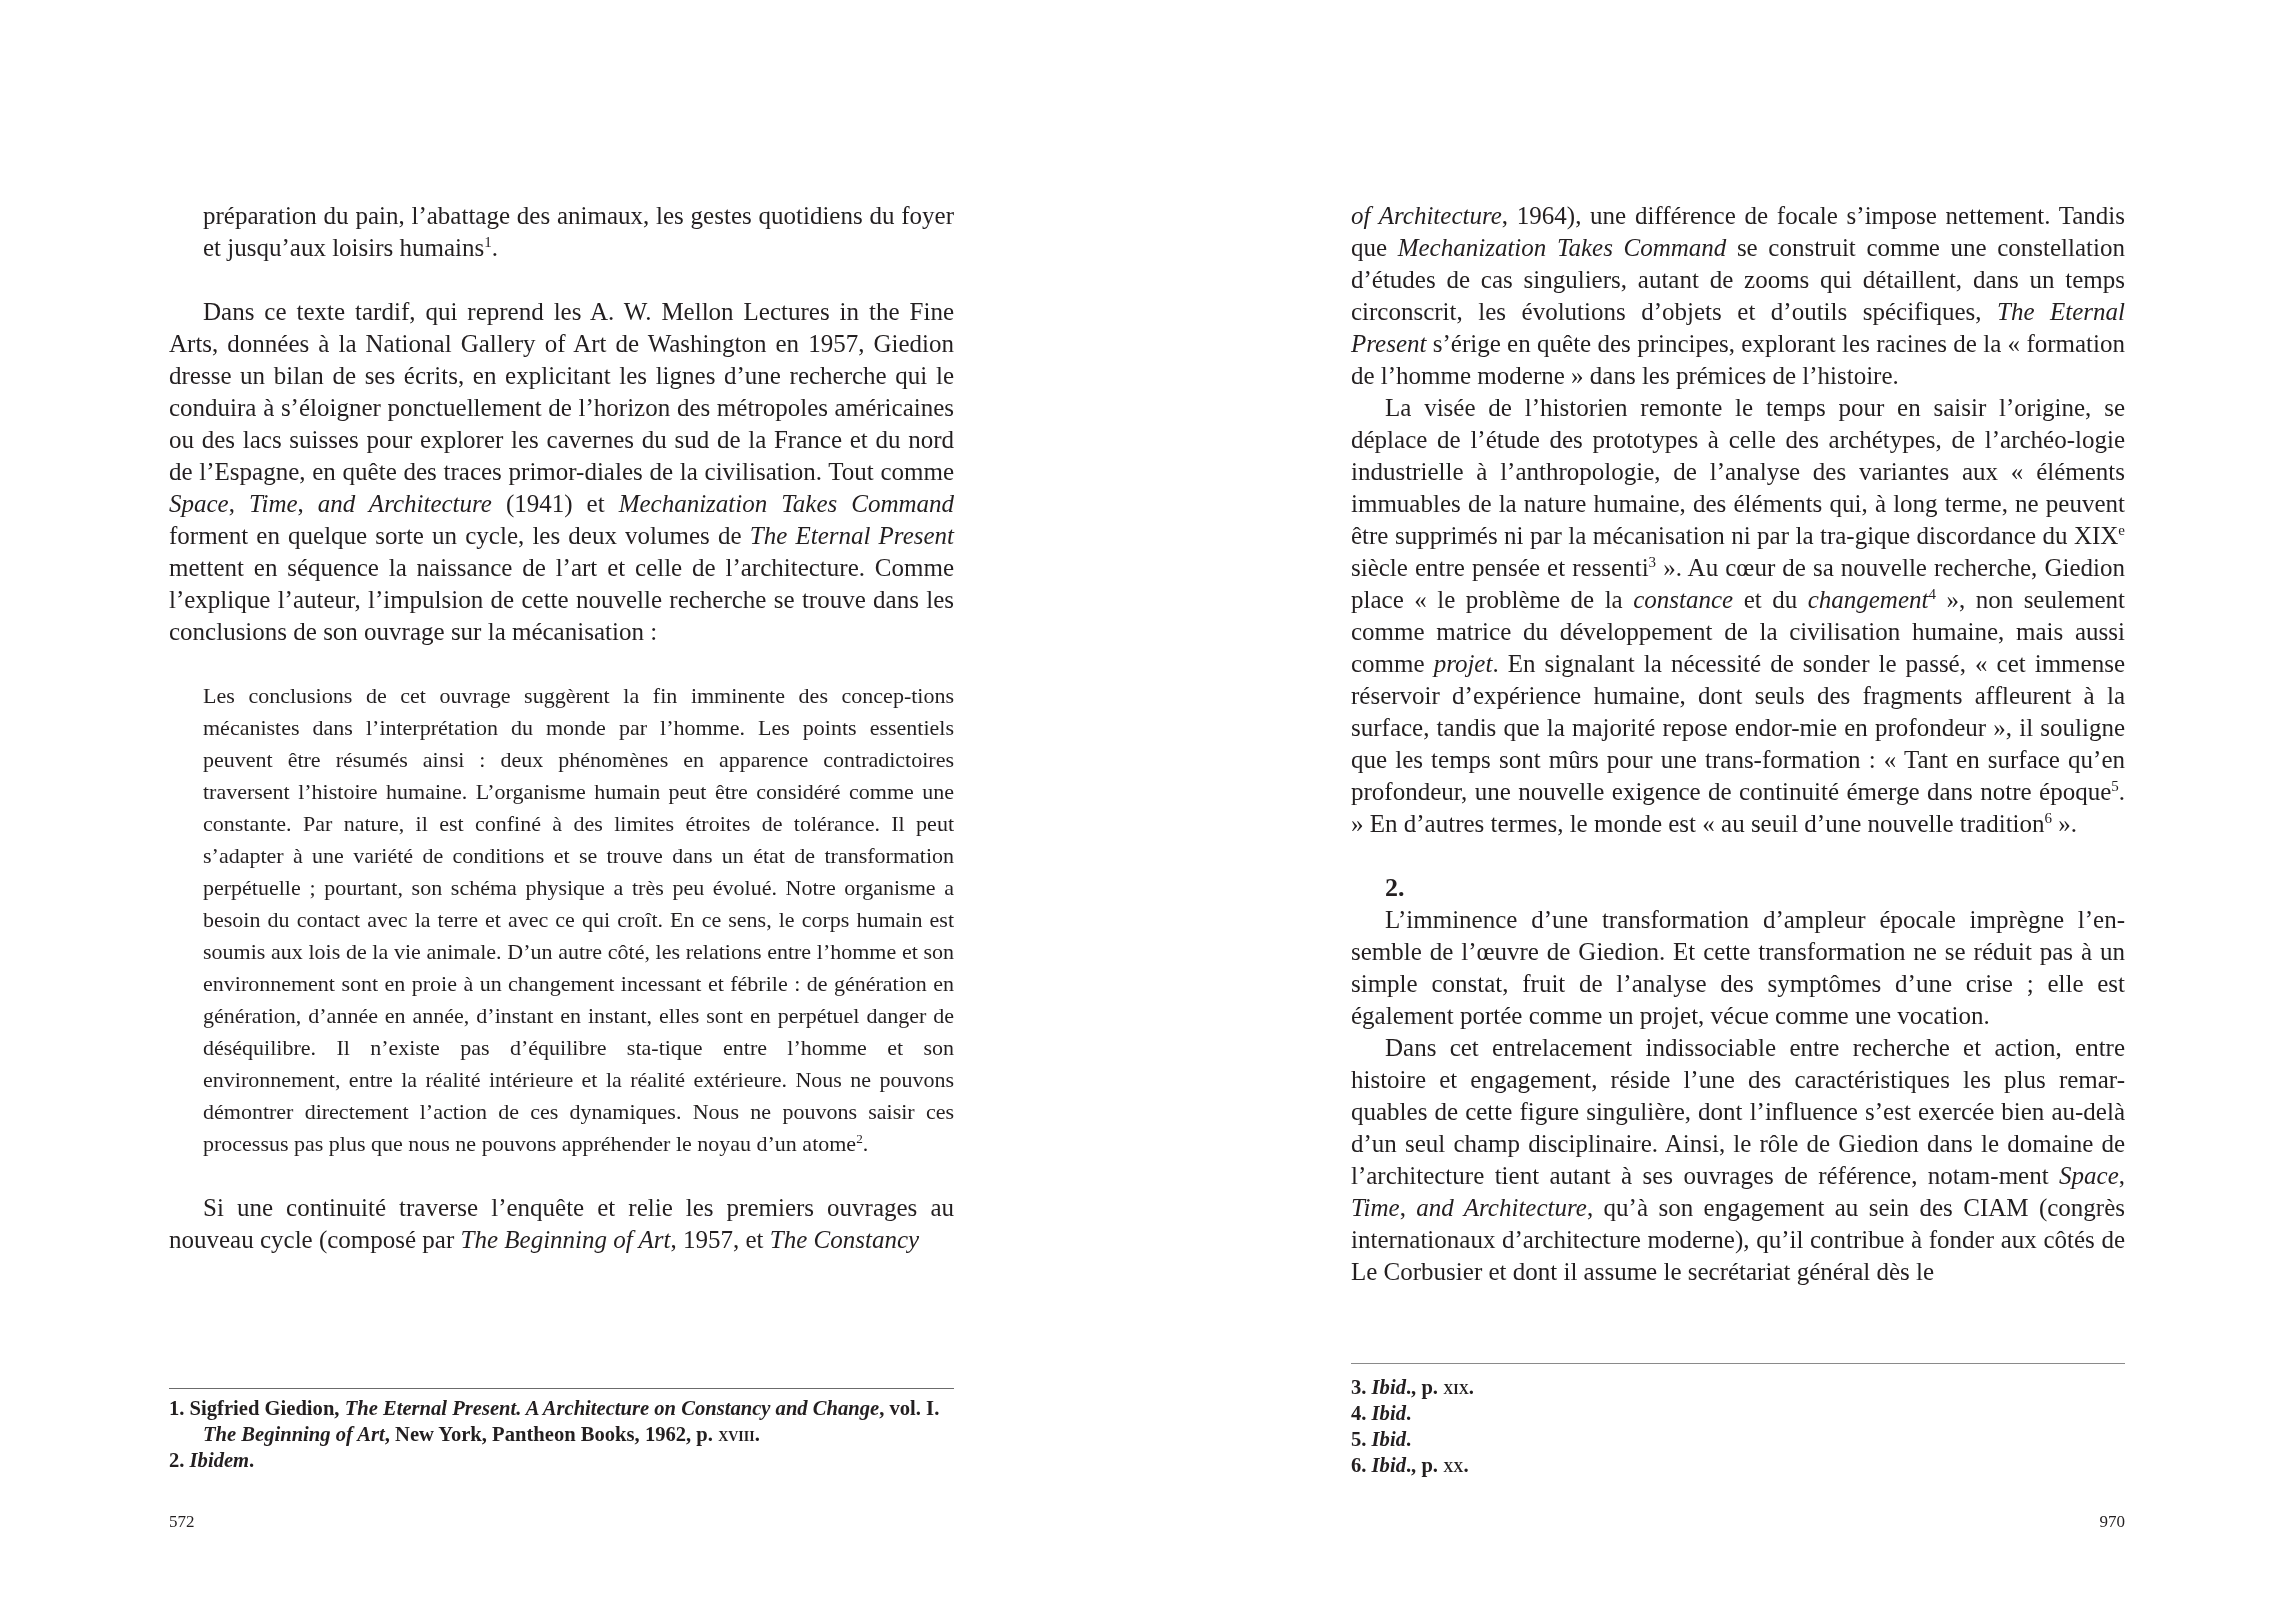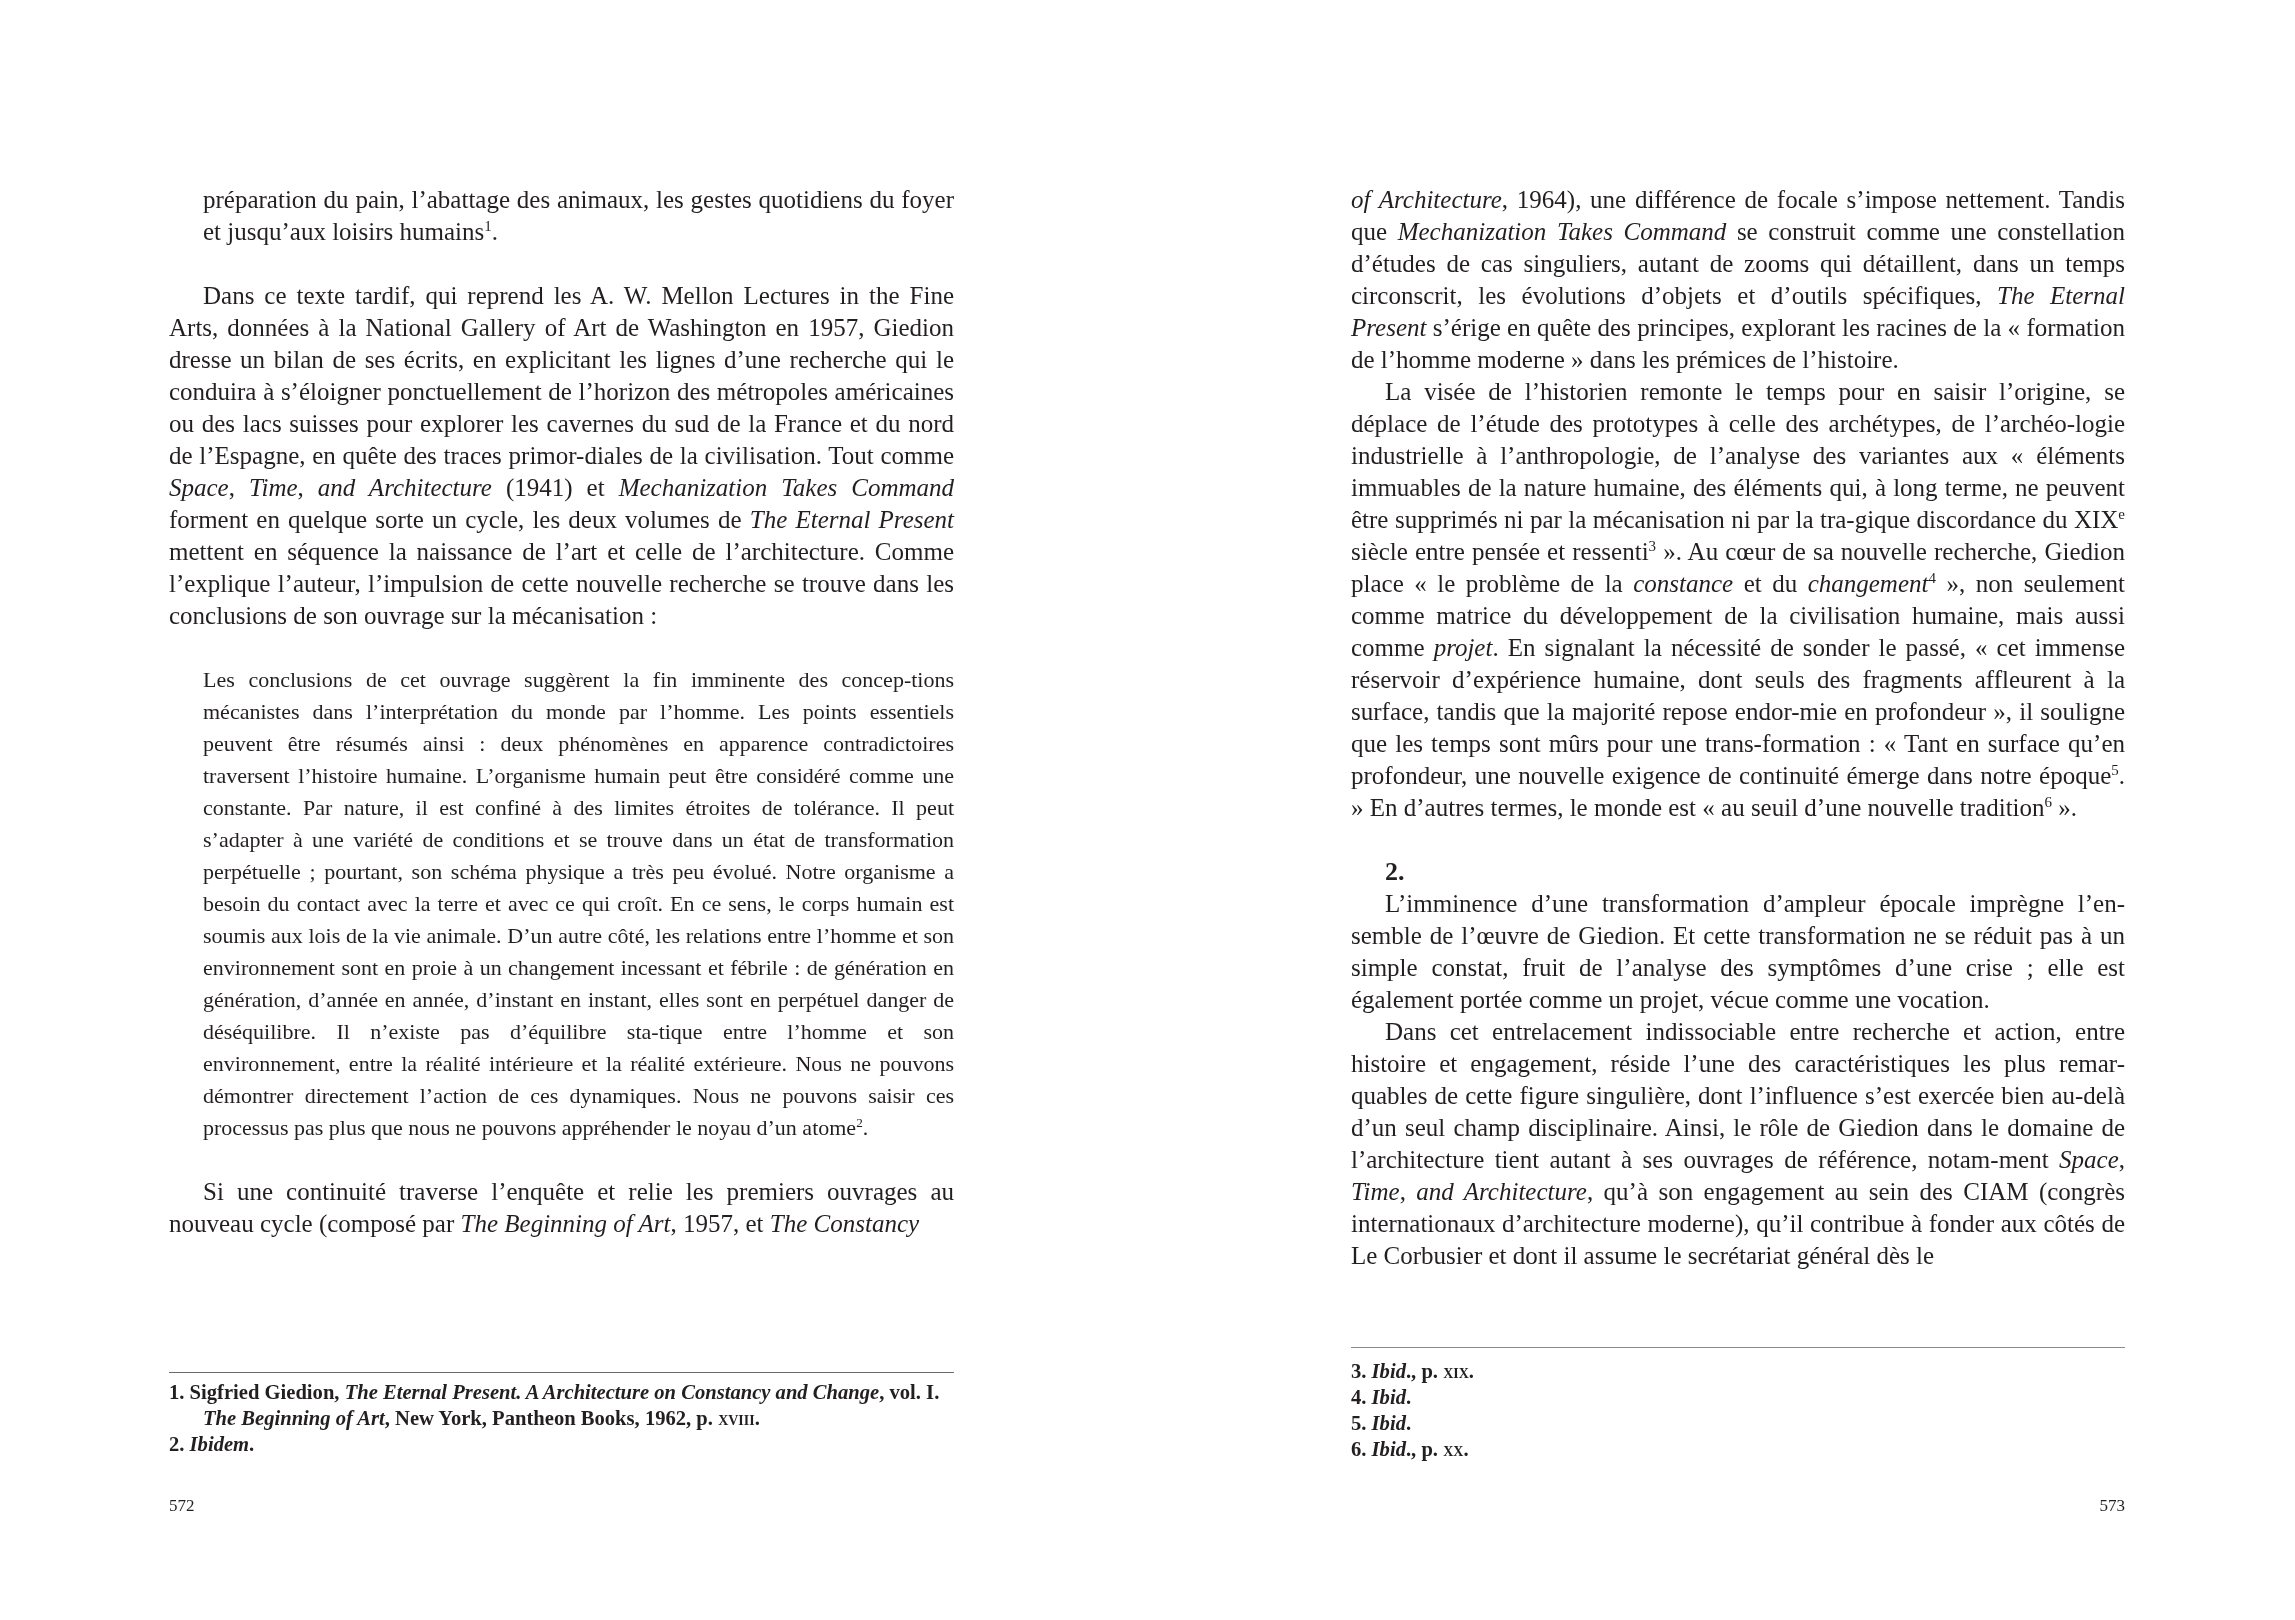--- a/index.html
+++ b/index.html
@@ -8,7 +8,7 @@
       font-family: "Liberation Serif", "DejaVu Serif", serif;
       color: #231f20;
     }
-    .page { position: absolute; top: 0; height: 1509px; }
+    .page { position: absolute; top: 16px; height: 1509px; }
     .page-left { left: 169px; width: 785px; }
     .page-right { left: 1351px; width: 774px; }
 

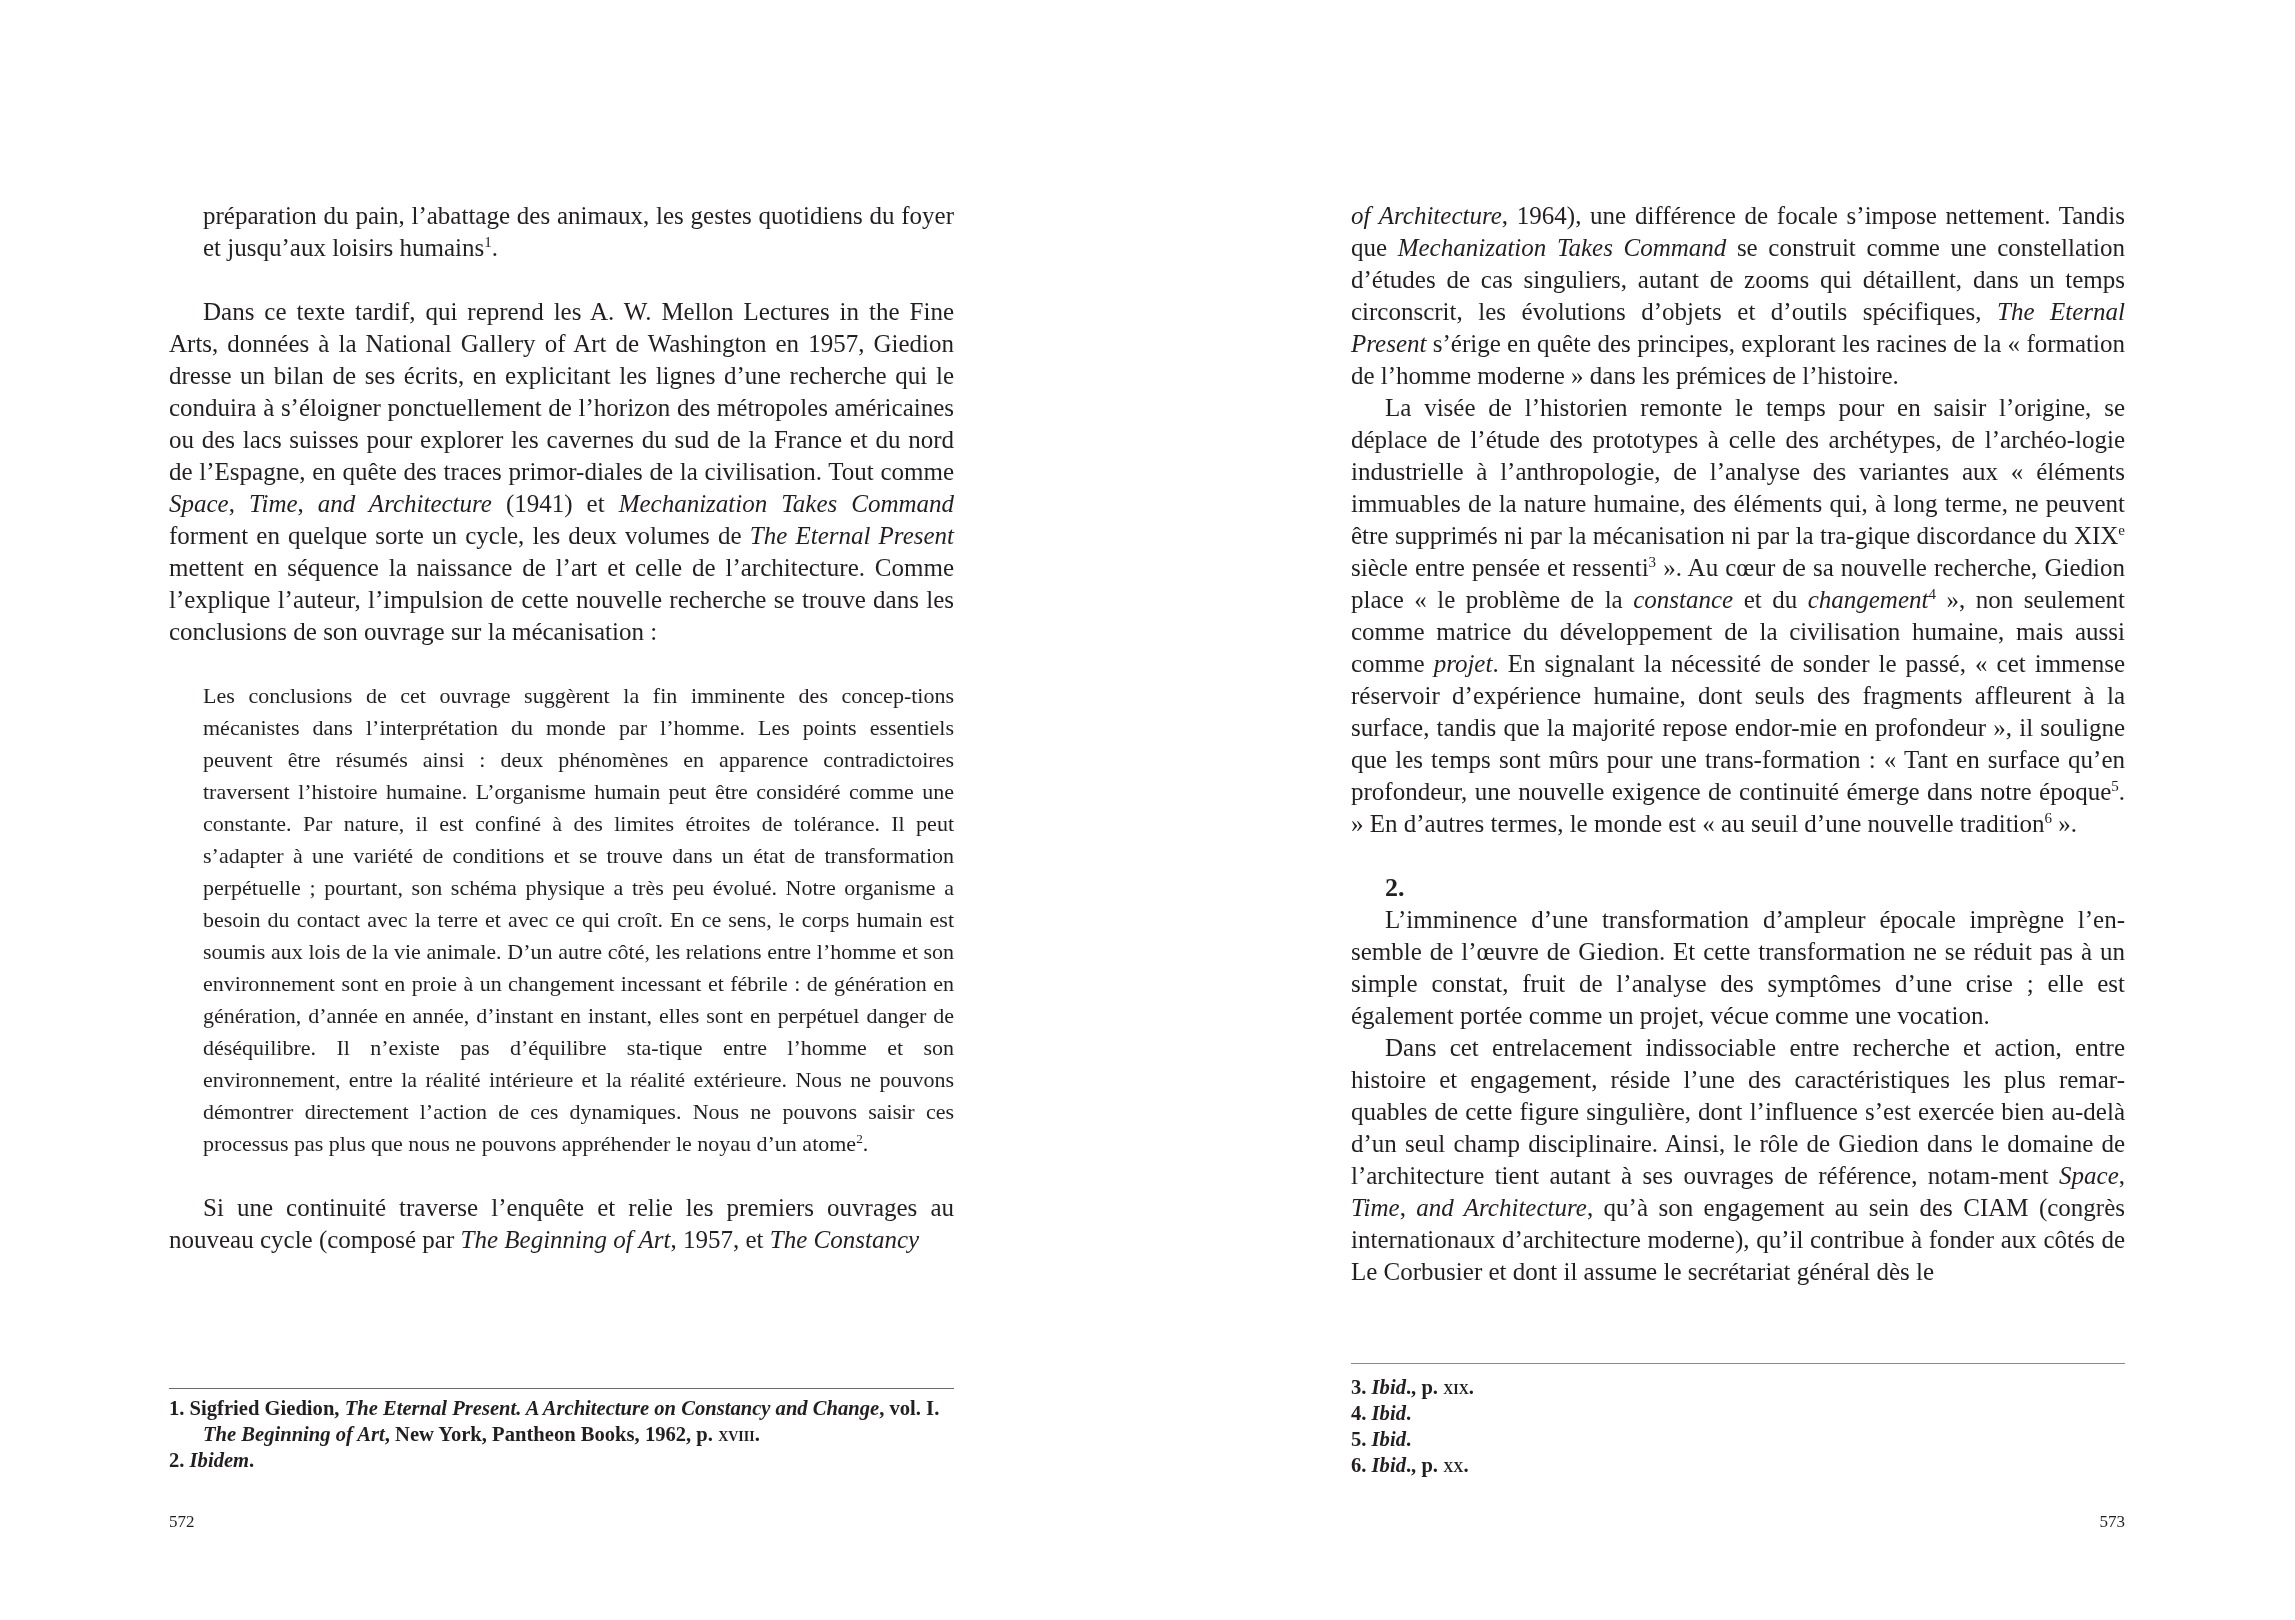--- a/index.html
+++ b/index.html
@@ -86,7 +86,7 @@
       <p class="fn"><span>5.</span> <i>Ibid</i>.</p>
       <p class="fn"><span>6.</span> <i>Ibid</i>., p. <span class="sc">xx</span>.</p>
     </div>
-  <div class="folio">573</div>
+  <div class="folio">970</div>
 </div>
 
 

